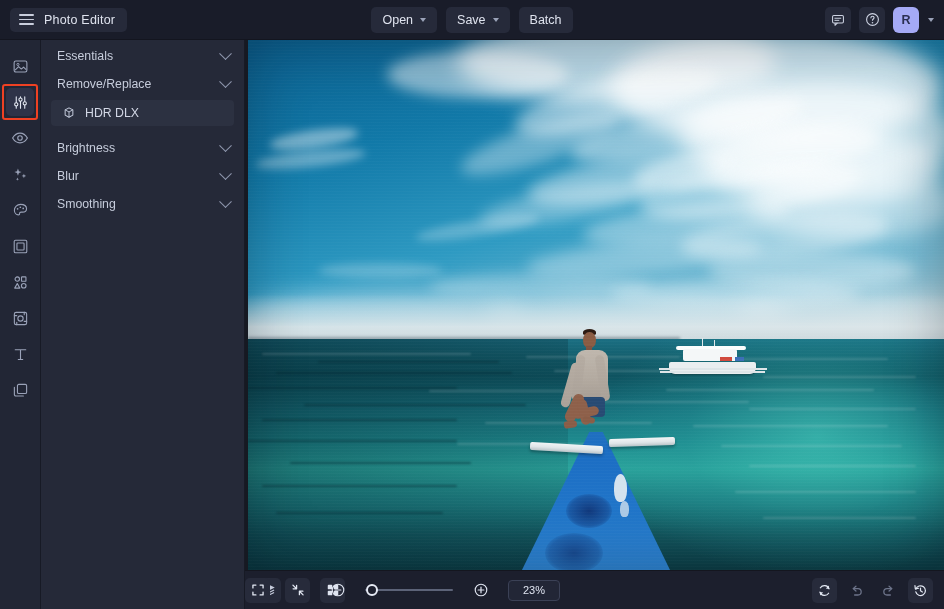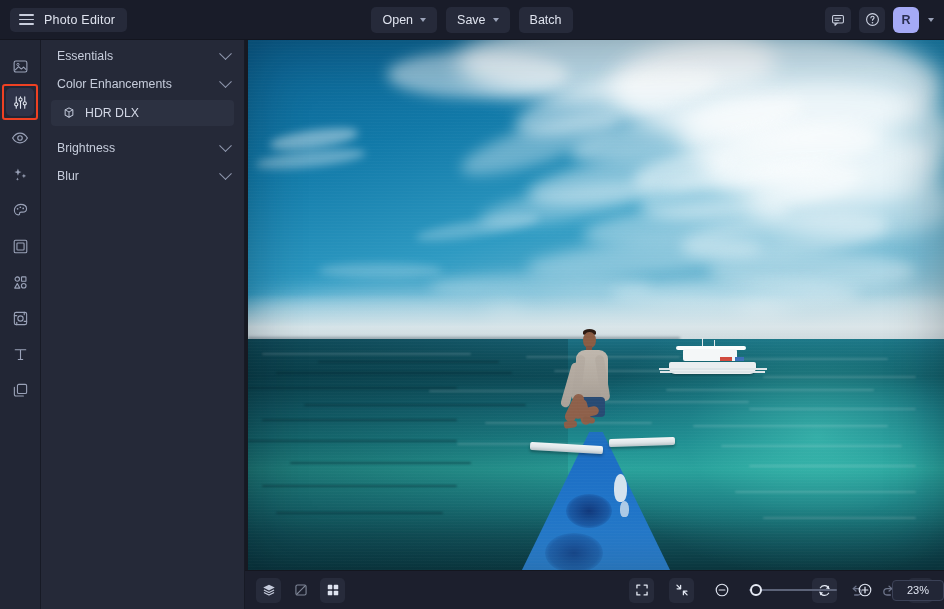--- a/index.html
+++ b/index.html
@@ -515,6 +515,10 @@
         <span class="caret"></span>
       </div>
 
+      <div class="group-row">
+        <span class="group-label">Remove/Replace</span>
+        <span class="caret"></span>
+      </div>
 
       <div class="group-row">
         <span class="group-label">Color Enhancements</span>

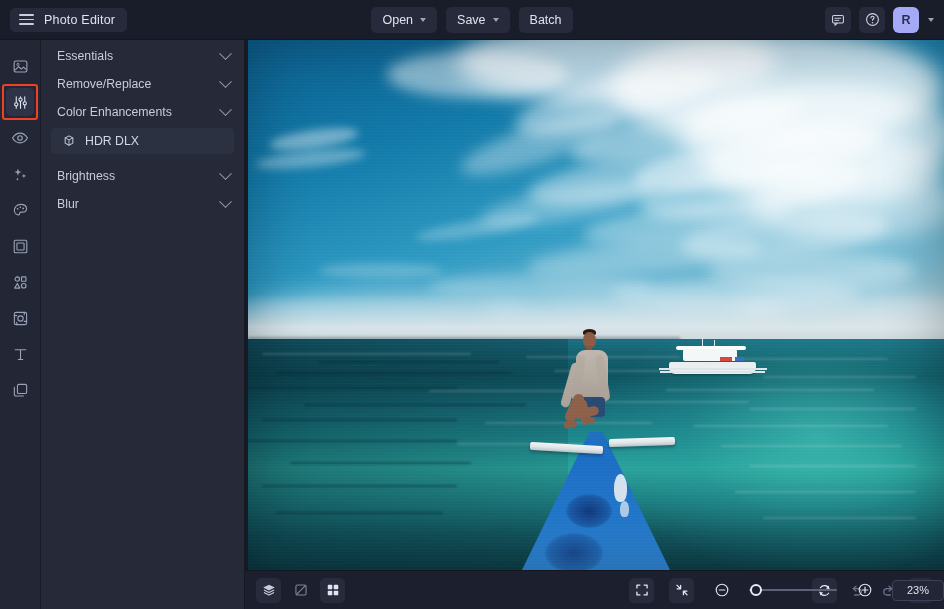--- a/index.html
+++ b/index.html
@@ -520,10 +520,6 @@
         <span class="caret"></span>
       </div>
 
-      <div class="group-row">
-        <span class="group-label">Color Enhancements</span>
-        <span class="caret"></span>
-      </div>
 
 
       <div class="sub-list">

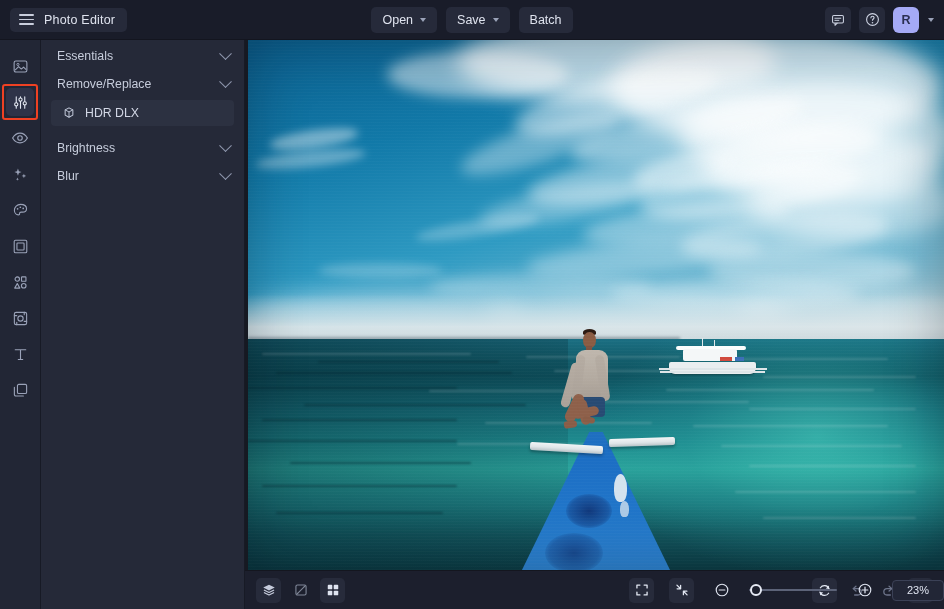--- a/index.html
+++ b/index.html
@@ -543,6 +543,10 @@
         </div>
         <div class="group-row">
           <span class="group-label">Blur</span>
+          <span class="caret"></span>
+        </div>
+        <div class="group-row">
+          <span class="group-label">Smoothing</span>
           <span class="caret"></span>
         </div>
       </div>

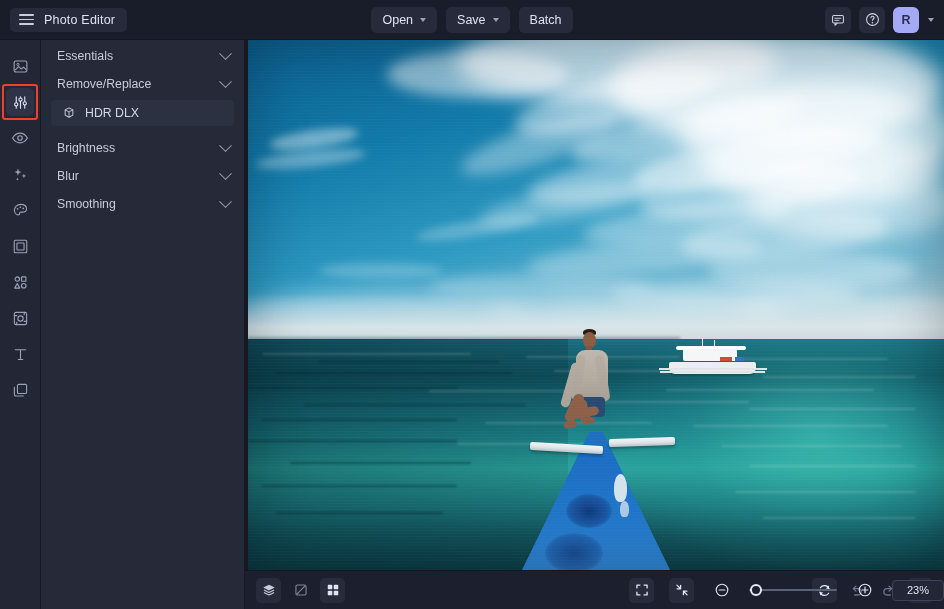--- a/index.html
+++ b/index.html
@@ -339,8 +339,8 @@
   }
   .bb-left { display: flex; align-items: center; gap: 7px; }
   .bb-center {
-    position: absolute; left: 12px; right: 0;
-    display: flex; justify-content: flex-end; align-items: center; gap: 15px;
+    position: absolute; left: 0; right: 0;
+    display: flex; justify-content: flex-start; align-items: center; gap: 15px;
     pointer-events: none;
   }
   .bb-center > * { pointer-events: auto; }

